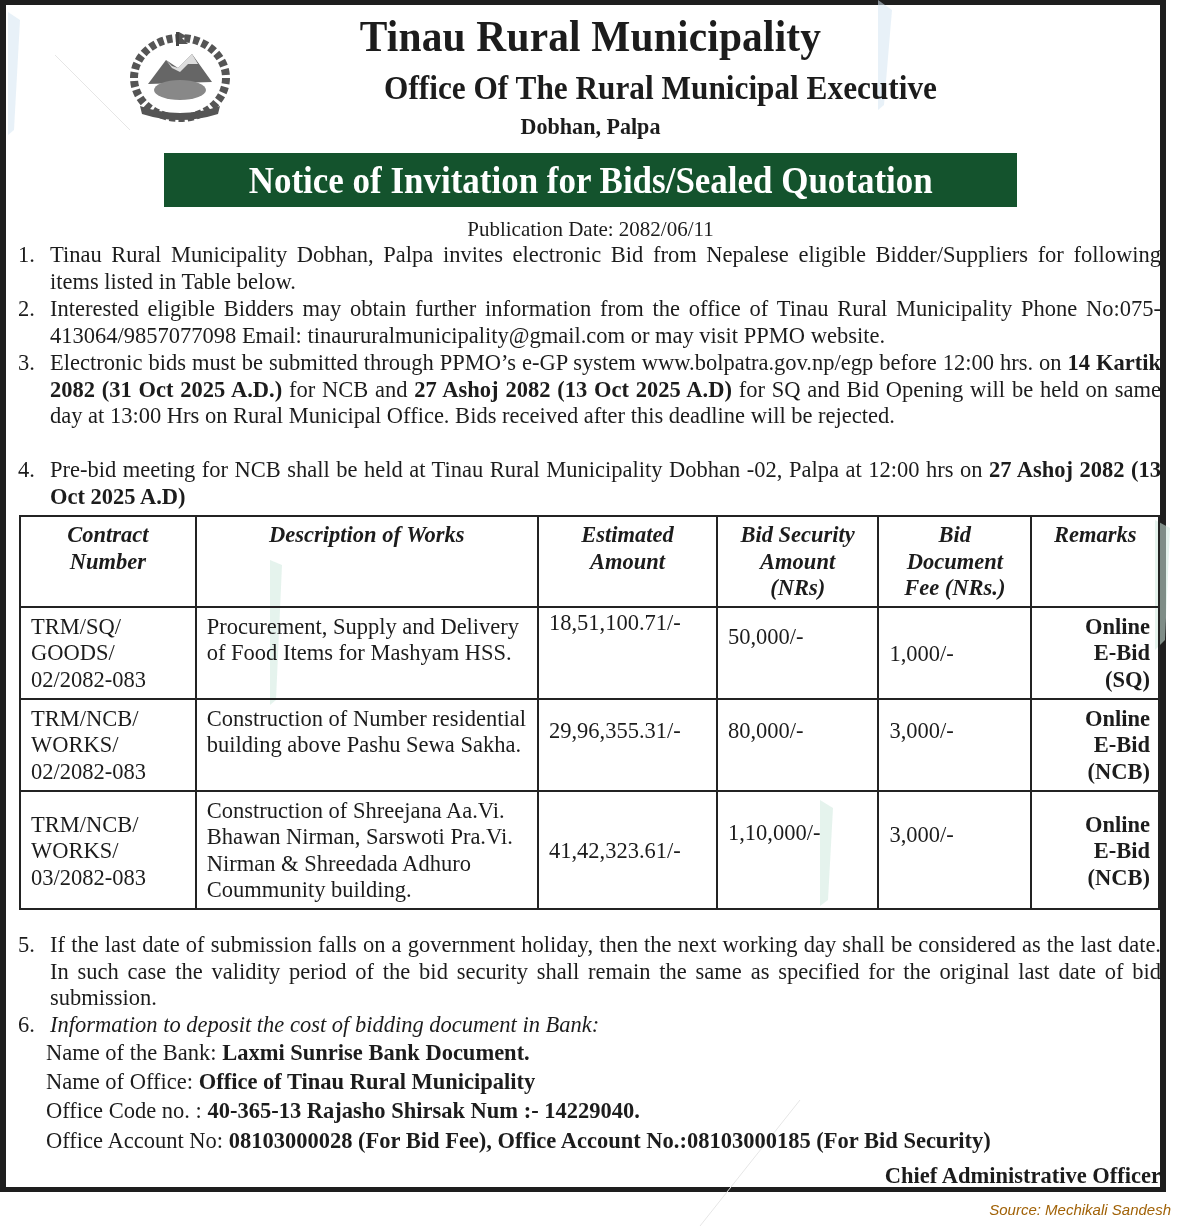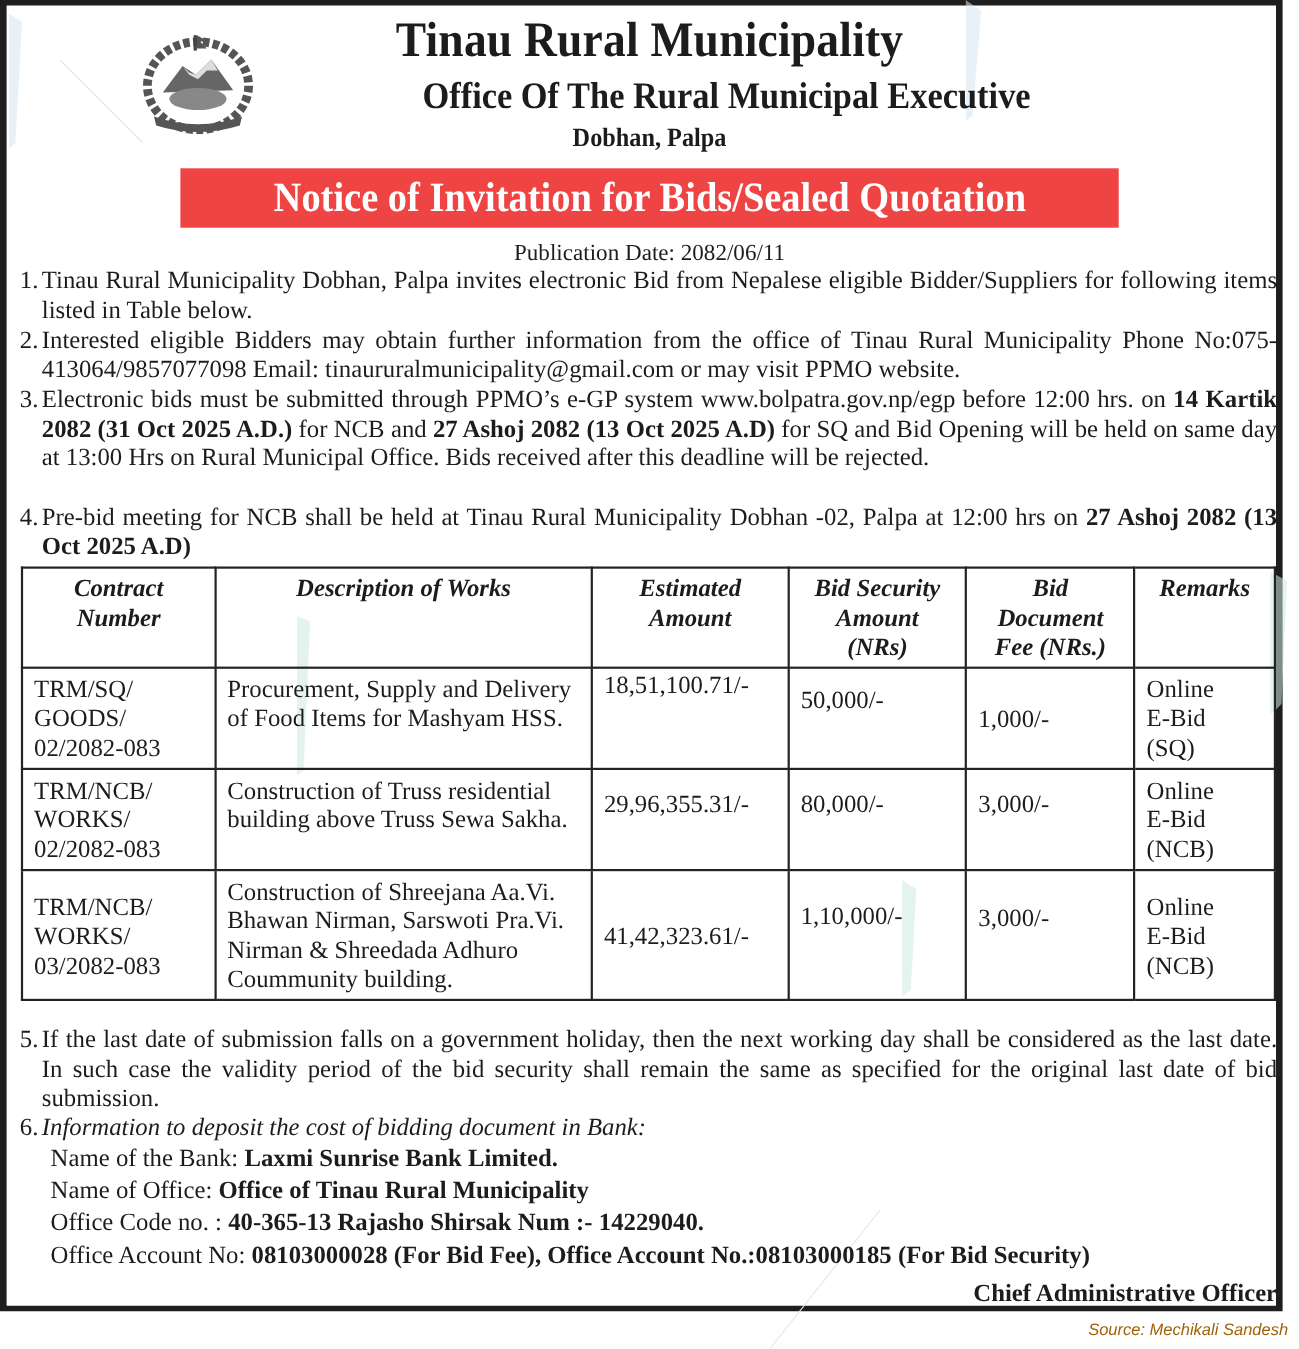--- a/index.html
+++ b/index.html
@@ -15,7 +15,7 @@
   .t2 { top: 69px; font-size: 34px; left: 70px; transform: scaleX(0.92); }
   .t3 { top: 113px; font-size: 24px; transform: scaleX(0.92); }
   .banner { position: absolute; left: 164px; top: 153px; width: 853px; height: 54px;
-            background: #ef4444; color: #fff; text-align: center; font-weight: bold;
+            background: #14532d; color: #fff; text-align: center; font-weight: bold;
             font-size: 38px; line-height: 54px; }
   .banner span { display: inline-block; transform: scaleX(0.92); }
   .pubdate { position: absolute; left: 0; width: 1181px; top: 217px; text-align: center; font-size: 21px; }

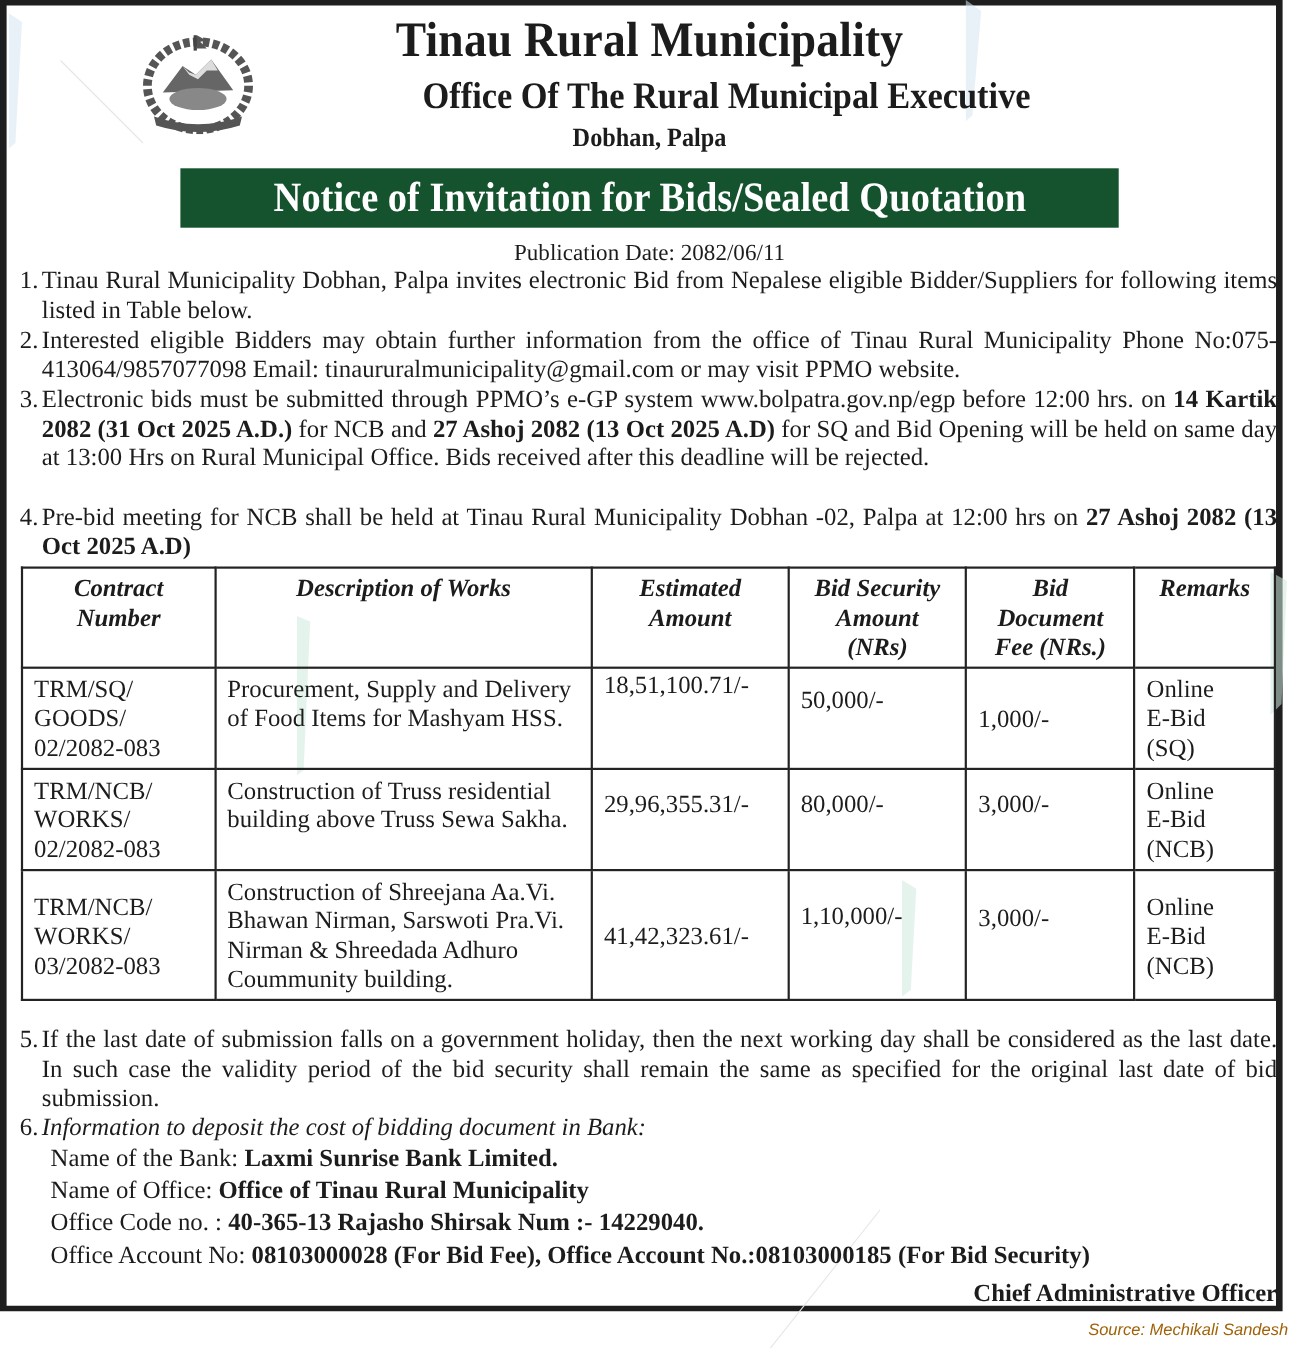--- a/index.html
+++ b/index.html
@@ -21,7 +21,7 @@
   .pubdate { position: absolute; left: 0; width: 1181px; top: 217px; text-align: center; font-size: 21px; }
   .para { position: absolute; left: 18px; width: 1143px; font-size: 22.5px; line-height: 26.5px; }
   .para .num { position: absolute; left: 0; top: 0; }
-  .para .body { margin-left: 20px; text-align: justify; text-align-last: left; }
+  .para .body { margin-left: 32px; text-align: justify; text-align-last: left; }
   b { font-weight: bold; }
   i { font-style: italic; }
   table.works { position: absolute; left: 19px; top: 515px; width: 1141px;

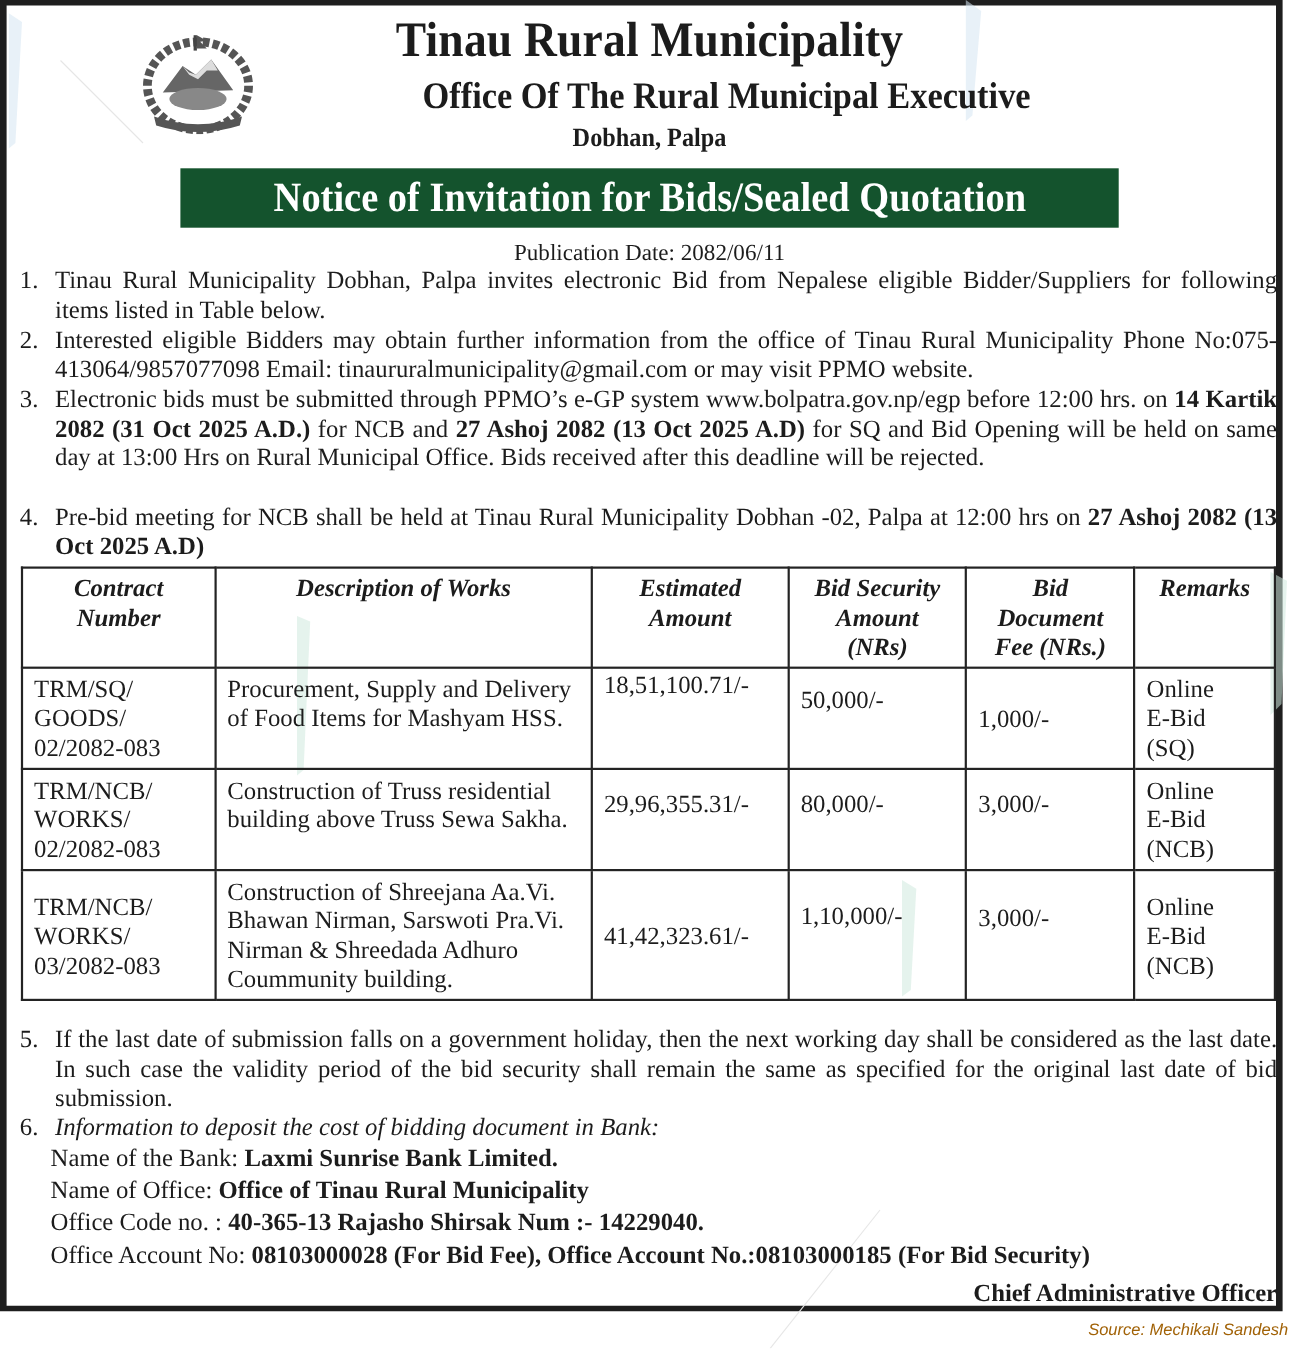--- a/index.html
+++ b/index.html
@@ -31,7 +31,7 @@
   table.works td { padding: 6px 8px 2px 10px; }
   .c1 { width: 173px; } .c2 { width: 363px; } .c3 { width: 173px; }
   .c4 { width: 159px; margin-left: 19px; } .c5 { width: 150px; } .c6 { width: 123px; }
-  td.center { text-align: left; }
+  td.center { text-align: right; font-weight: bold; }
   td.mid { vertical-align: middle !important; }
   .hrow { height: 90px; font-style: italic; }
   .r1 { height: 92px; } .r2 { height: 92px; } .r3 { height: 118px; }

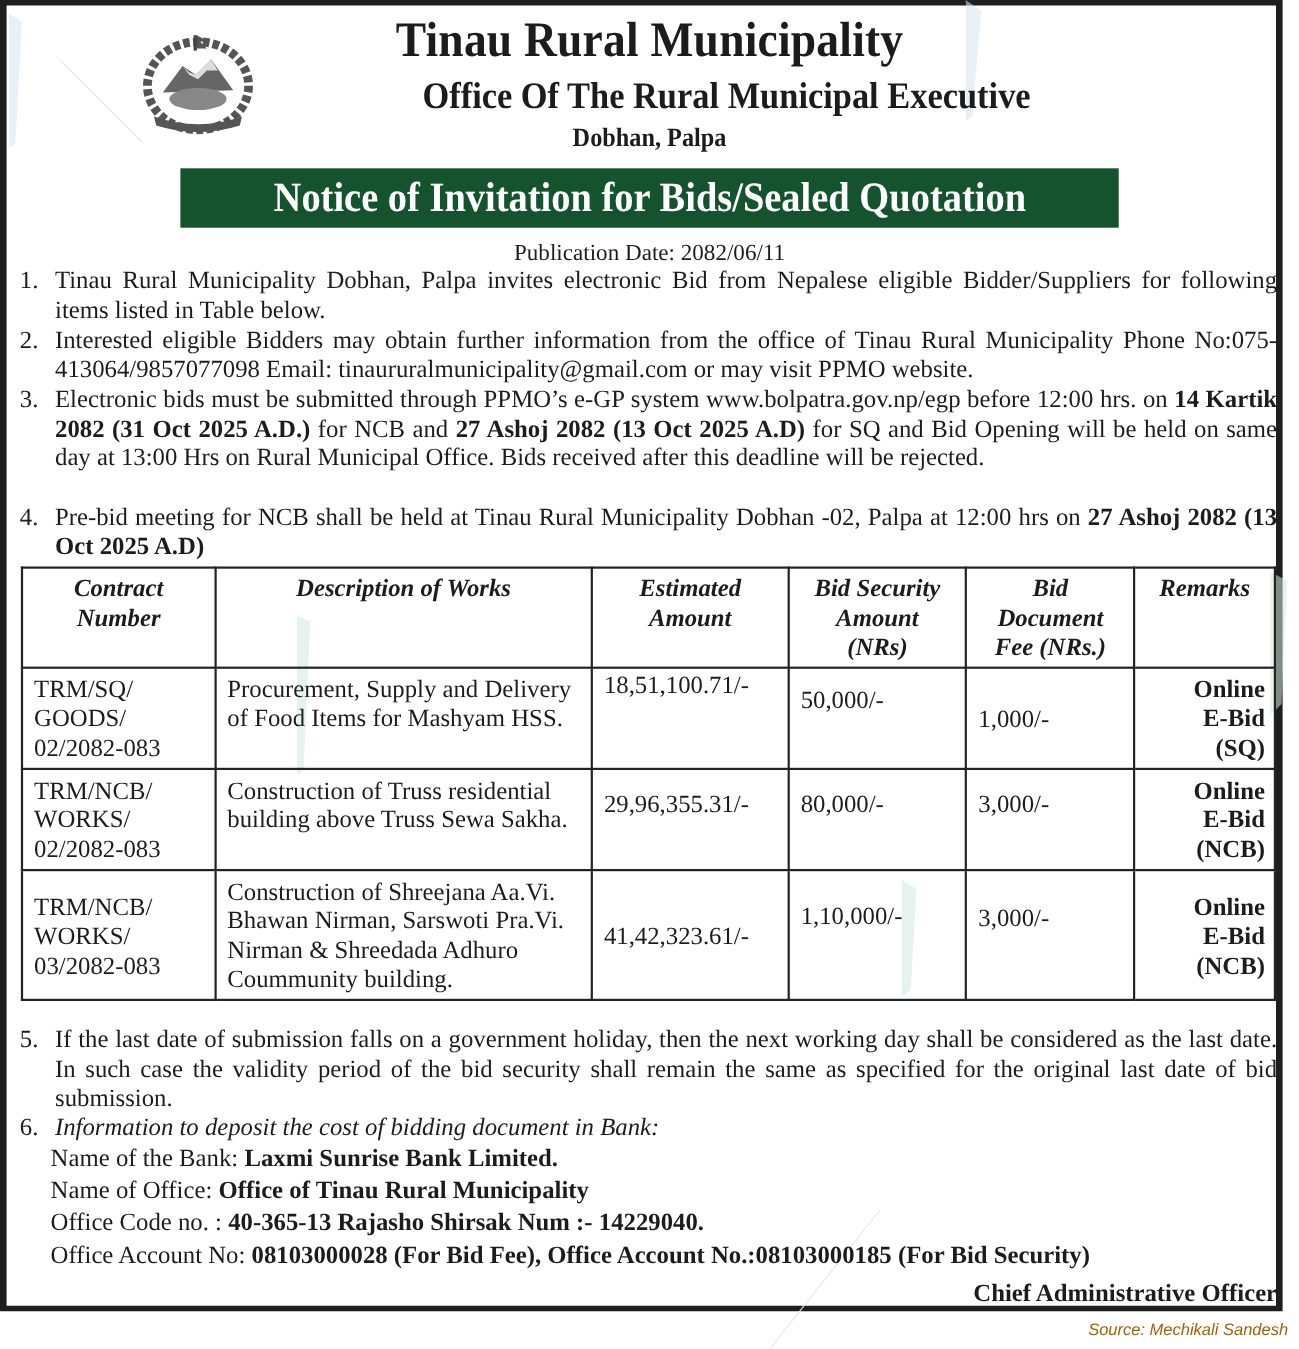--- a/index.html
+++ b/index.html
@@ -124,7 +124,7 @@
     </tr>
     <tr class="r2">
       <td><span>TRM/NCB/</span><br><span>WORKS/</span><br><span>02/2082-083</span></td>
-      <td>Construction of Truss residential building above Truss Sewa Sakha.</td>
+      <td>Construction of Number residential building above Pashu Sewa Sakha.</td>
       <td style="padding-top:18px">29,96,355.31/-</td>
       <td style="padding-top:18px">80,000/-</td>
       <td style="padding-top:18px">3,000/-</td>

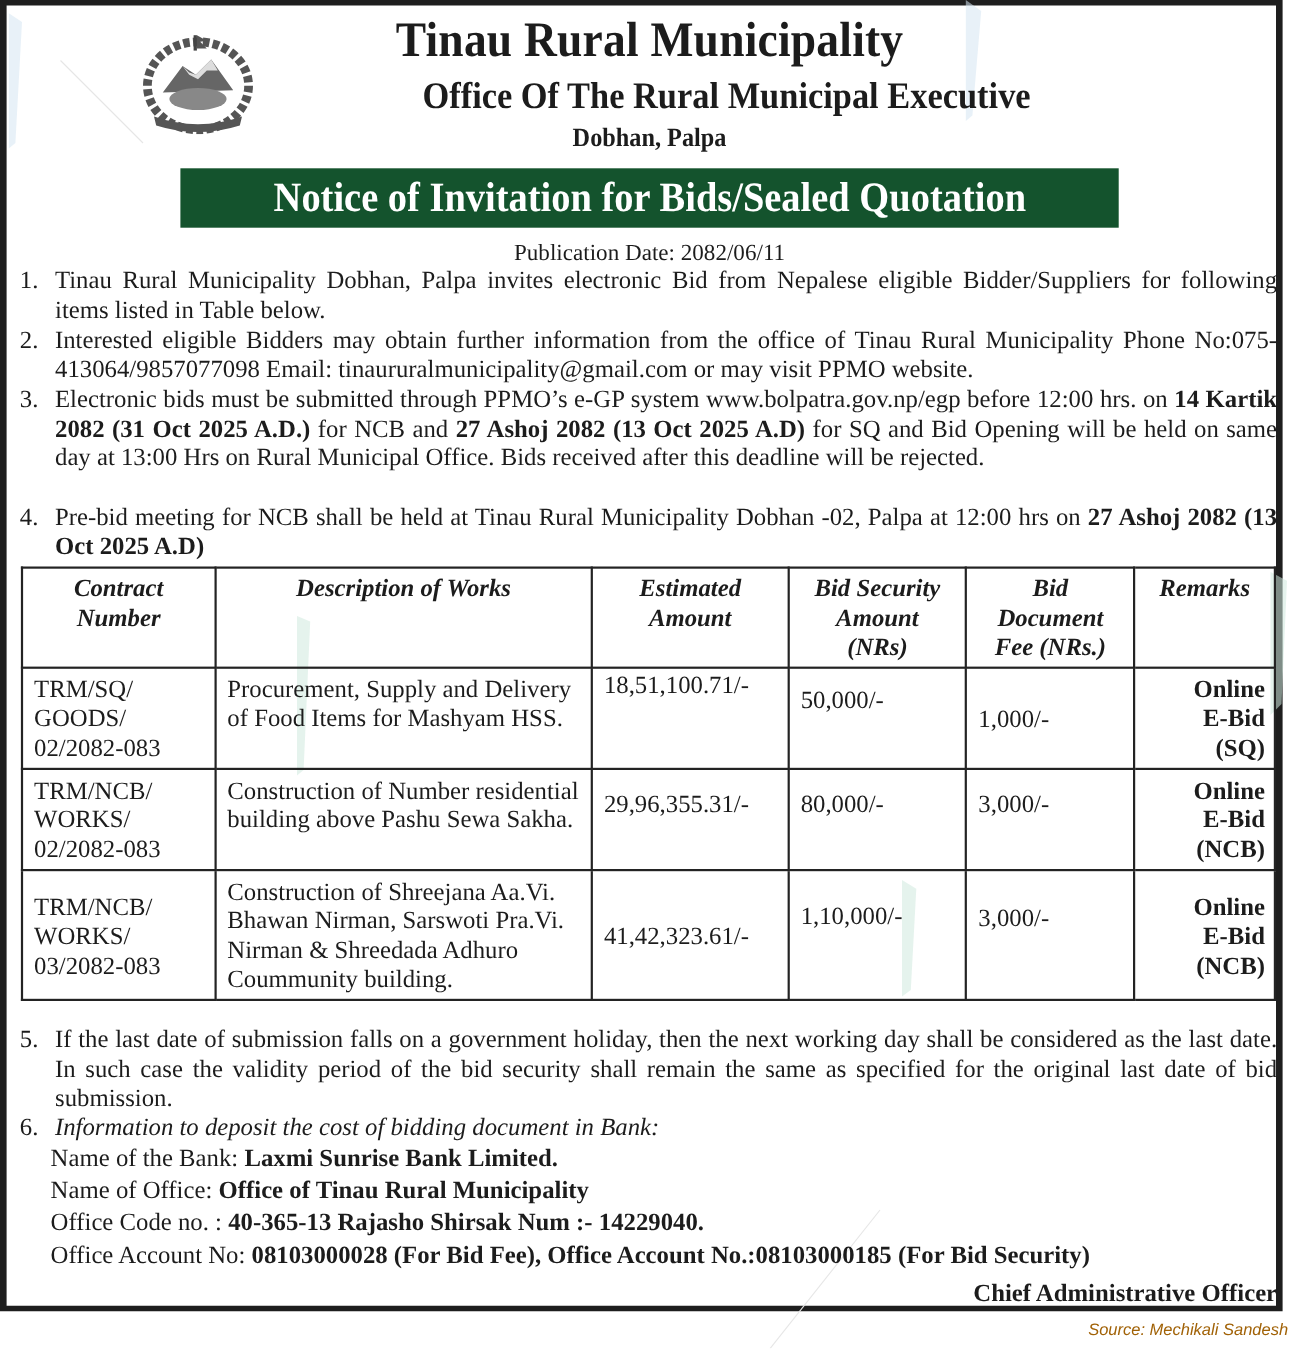--- a/index.html
+++ b/index.html
@@ -152,7 +152,7 @@
 </div>
 
 <div class="bankline" style="top:1040px">
-  <span>Name of the Bank: </span><b>Laxmi Sunrise Bank Limited.</b>
+  <span>Name of the Bank: </span><b>Laxmi Sunrise Bank Document.</b>
 </div>
 <div class="bankline" style="top:1069px">
   <span>Name of Office: </span><b>Office of Tinau Rural Municipality</b>

